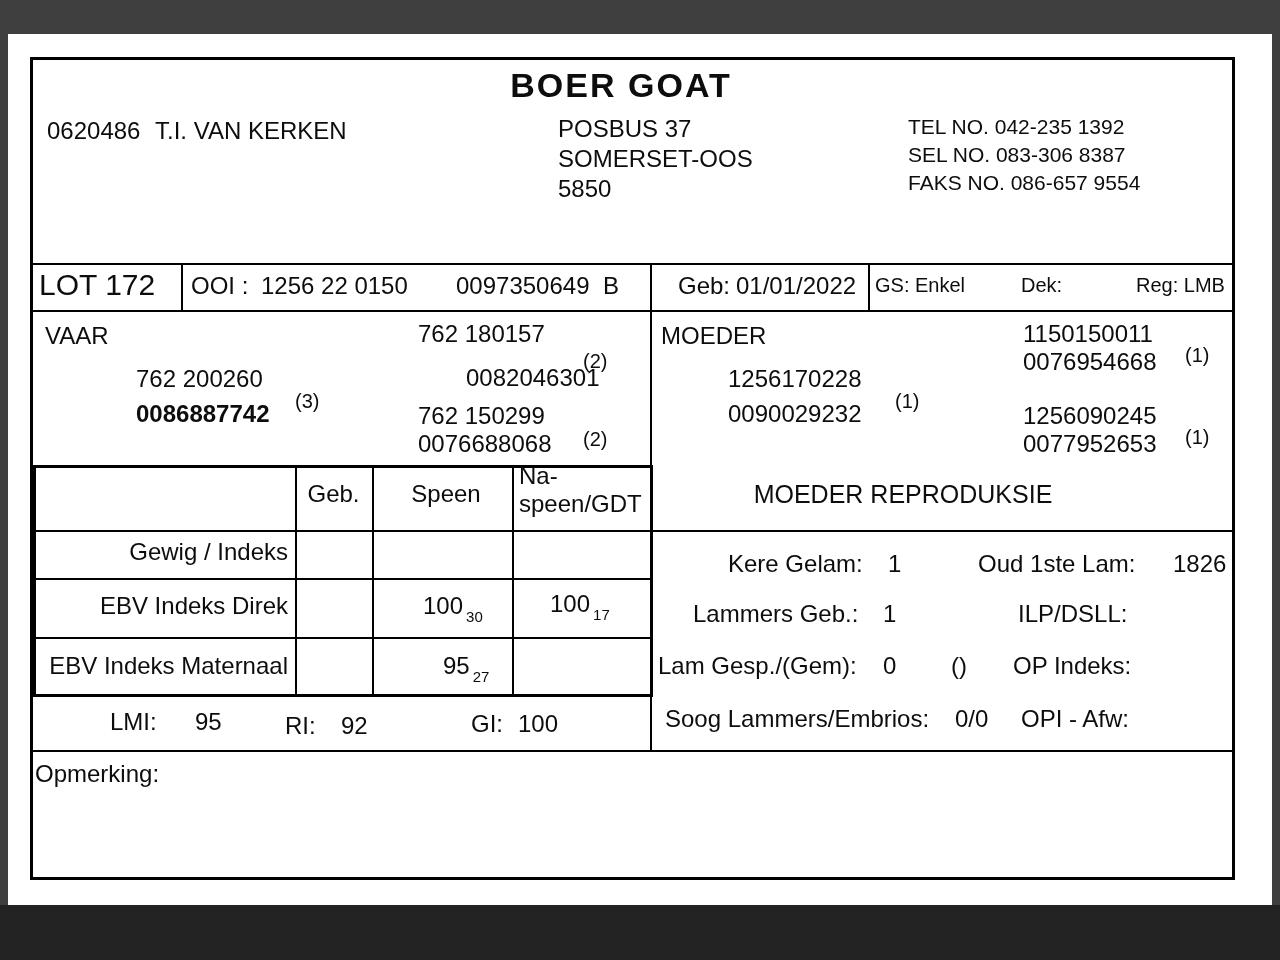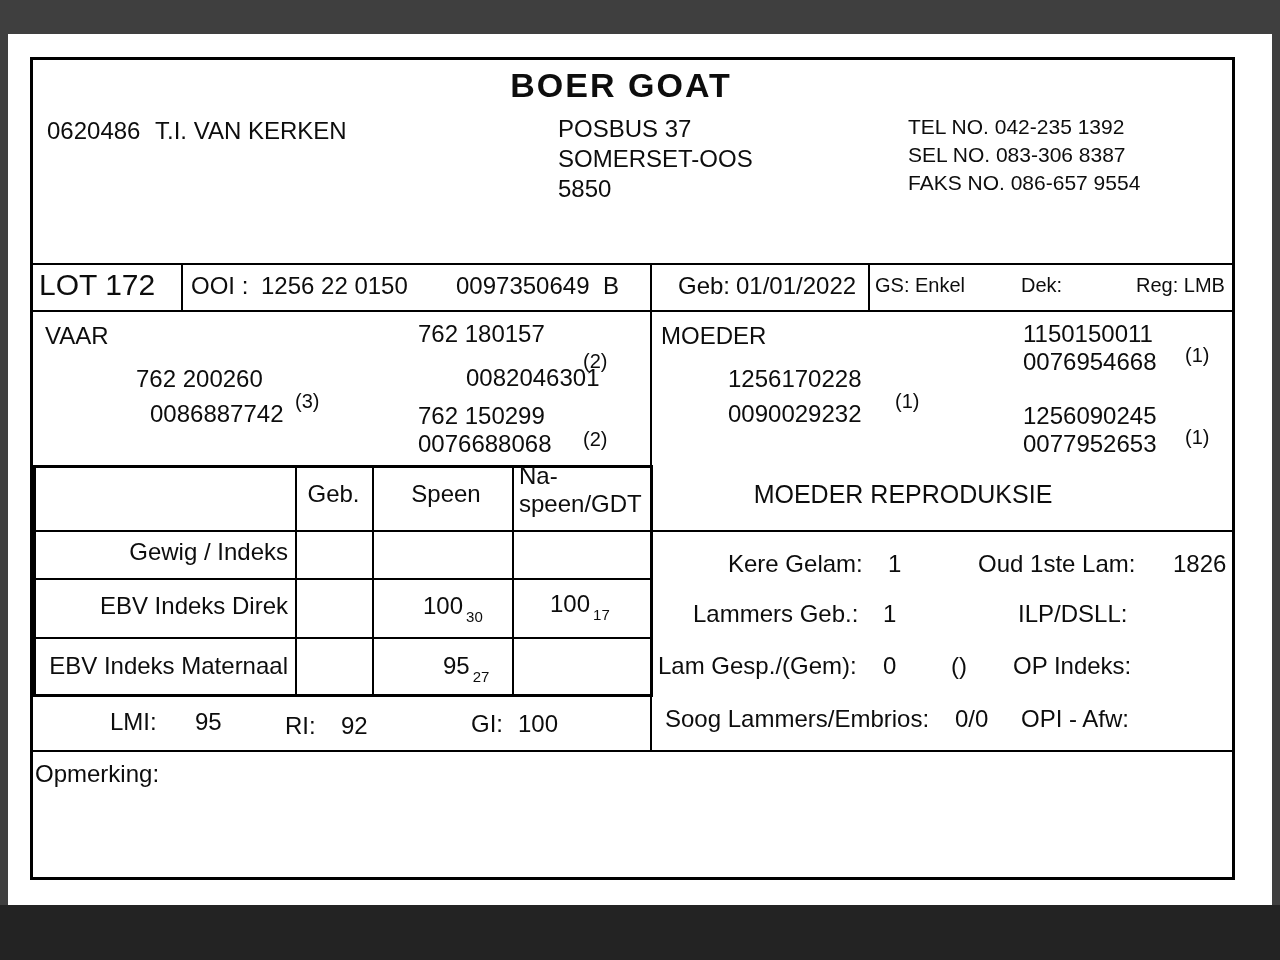--- a/index.html
+++ b/index.html
@@ -69,7 +69,7 @@
 
     <span class="abs t24" style="left:12px;top:262px;">VAAR</span>
     <span class="abs t24" style="left:103px;top:305px;">762 200260</span>
-    <span class="abs t24" style="left:117px;top:340px;">0086887742</span>
+    <span class="abs t24" style="left:103px;top:340px;font-weight:bold;">0086887742</span>
     <span class="abs t20" style="left:262px;top:330px;">(3)</span>
     <span class="abs t24" style="left:385px;top:260px;text-align:right;">762 180157</span>
     <span class="abs t24" style="left:385px;top:304px;margin-left:48px;">0082046301</span>

